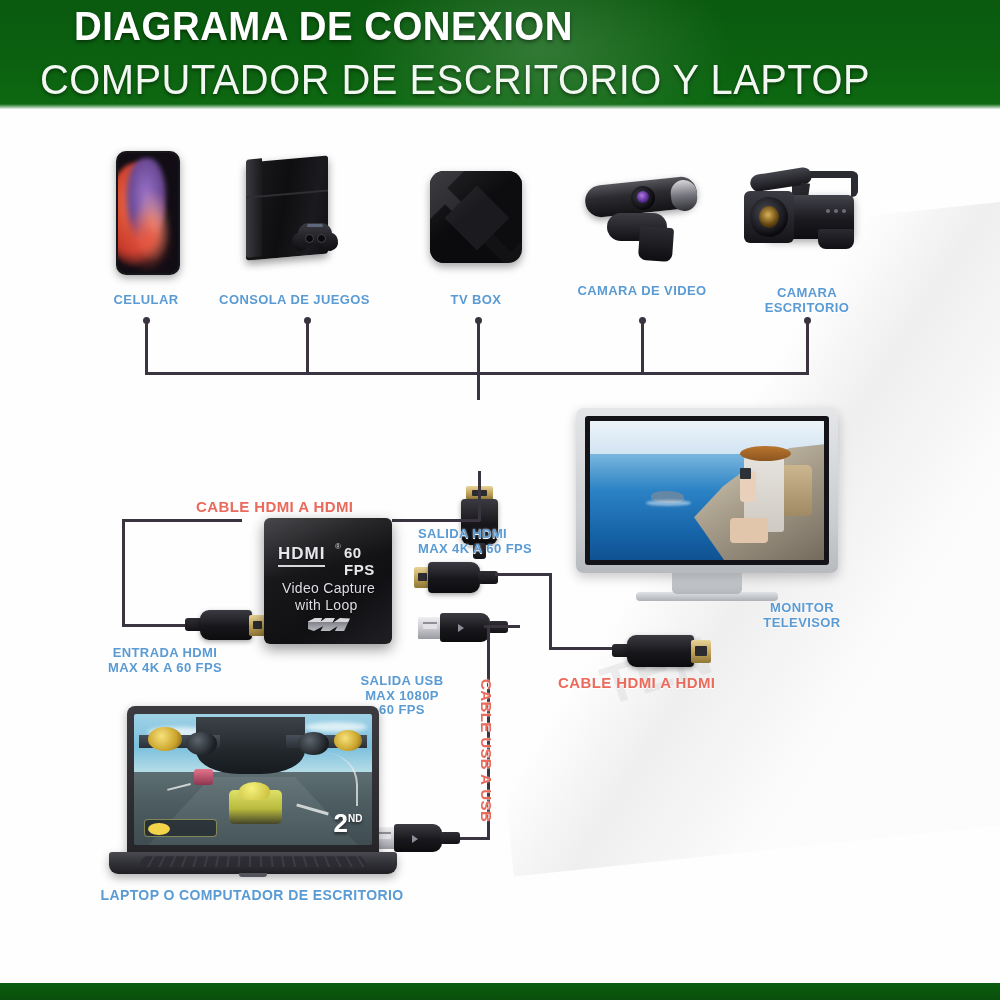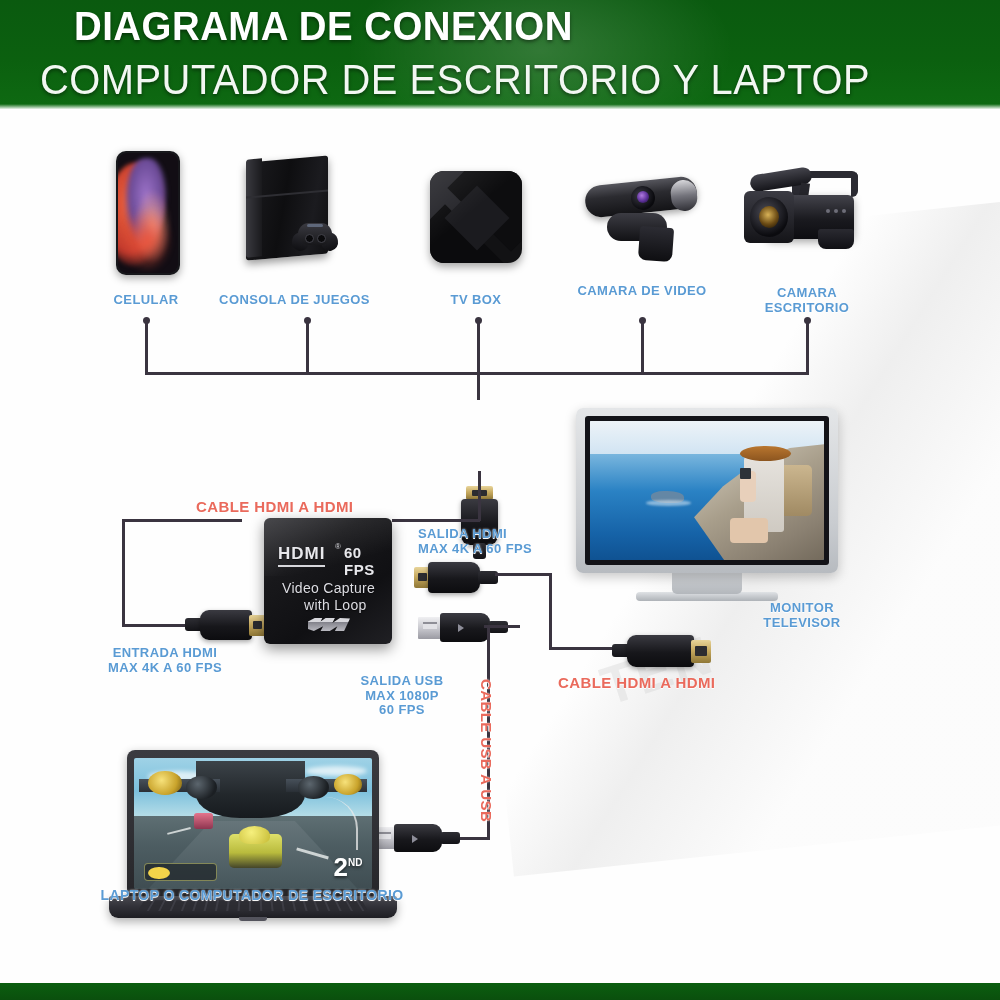--- a/index.html
+++ b/index.html
@@ -205,7 +205,7 @@
   .cap-l1{position:absolute;left:18px;top:62px;font-size:14px;color:#dcdce2;letter-spacing:.3px;
           text-shadow:0 1px 1px rgba(0,0,0,.55);}
   .cap-l2{position:absolute;left:31px;top:79px;font-size:14px;color:#dcdce2;letter-spacing:.3px;
-          text-shadow:0 1px 1px rgba(0,0,0,.55);margin-left:9px;}
+          text-shadow:0 1px 1px rgba(0,0,0,.55);}
   .cap-logo{position:absolute;left:44px;top:99px;width:42px;height:15px;
     background:linear-gradient(180deg,#e9e9ee 35%,#8d8d96 36%,#cfcfd6);
     clip-path:polygon(0 30%,16% 6%,34% 6%,30% 30%,42% 6%,64% 6%,58% 40%,76% 6%,100% 10%,86% 94%,64% 94%,70% 62%,52% 94%,30% 94%,36% 62%,14% 94%,0 80%);

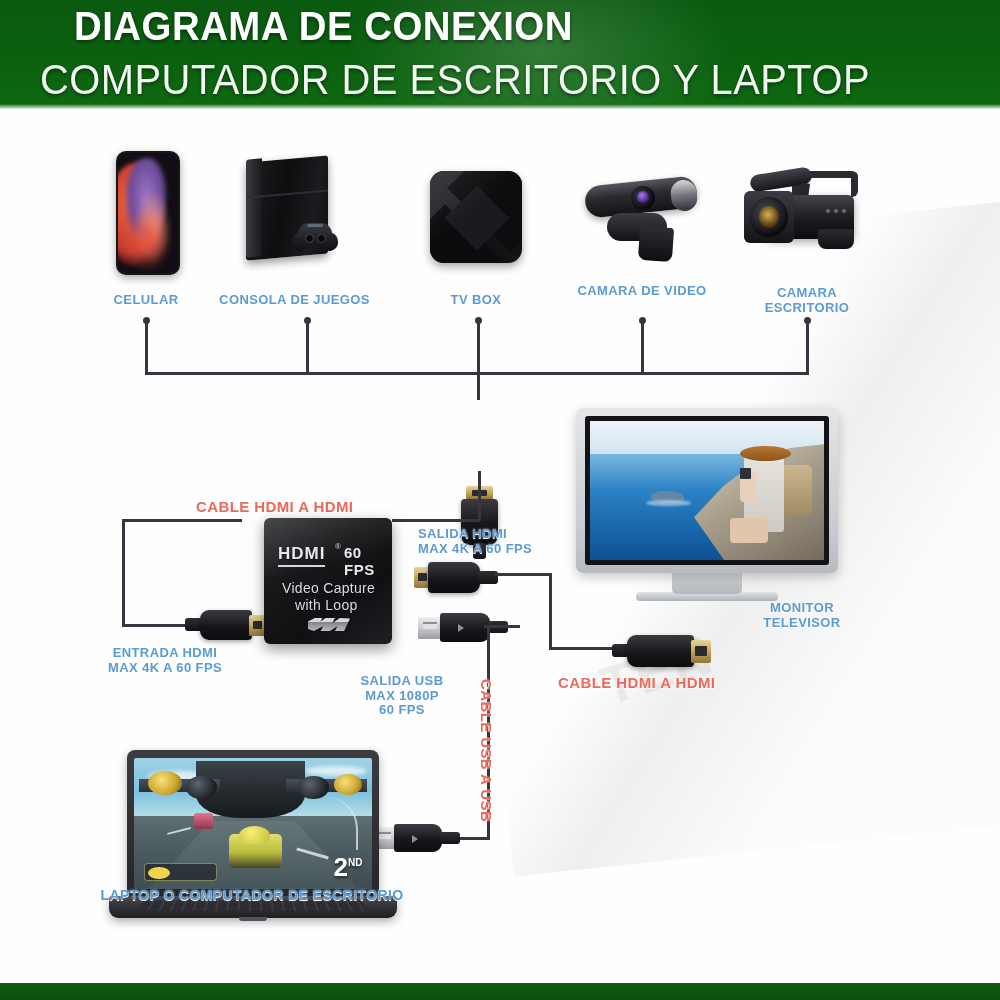--- a/index.html
+++ b/index.html
@@ -212,7 +212,7 @@
     opacity:.92;}
 
   
-  .laptop{width:300px;height:180px;margin-top:44px;}
+  .laptop{width:300px;height:180px;}
   .lap-lid{position:absolute;left:24px;top:0;width:252px;height:148px;border-radius:8px 8px 2px 2px;
     background:linear-gradient(180deg,#3b3b40,#26262a);padding:8px 7px 9px 7px;box-sizing:border-box;
     box-shadow:0 3px 10px rgba(0,0,0,.3);}

